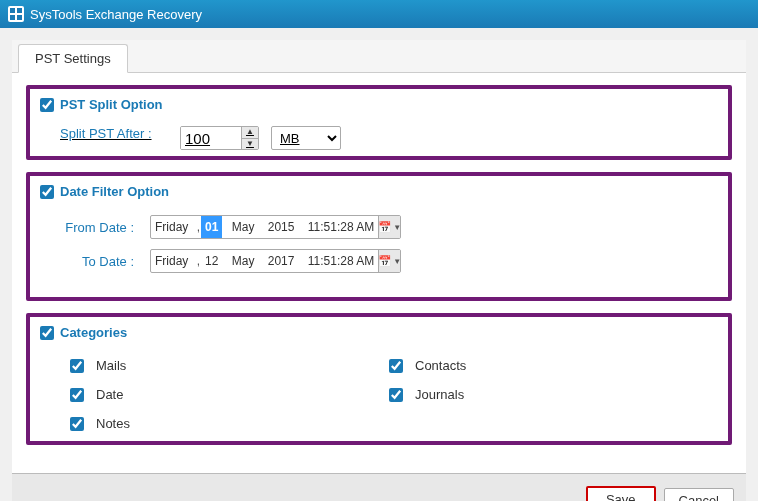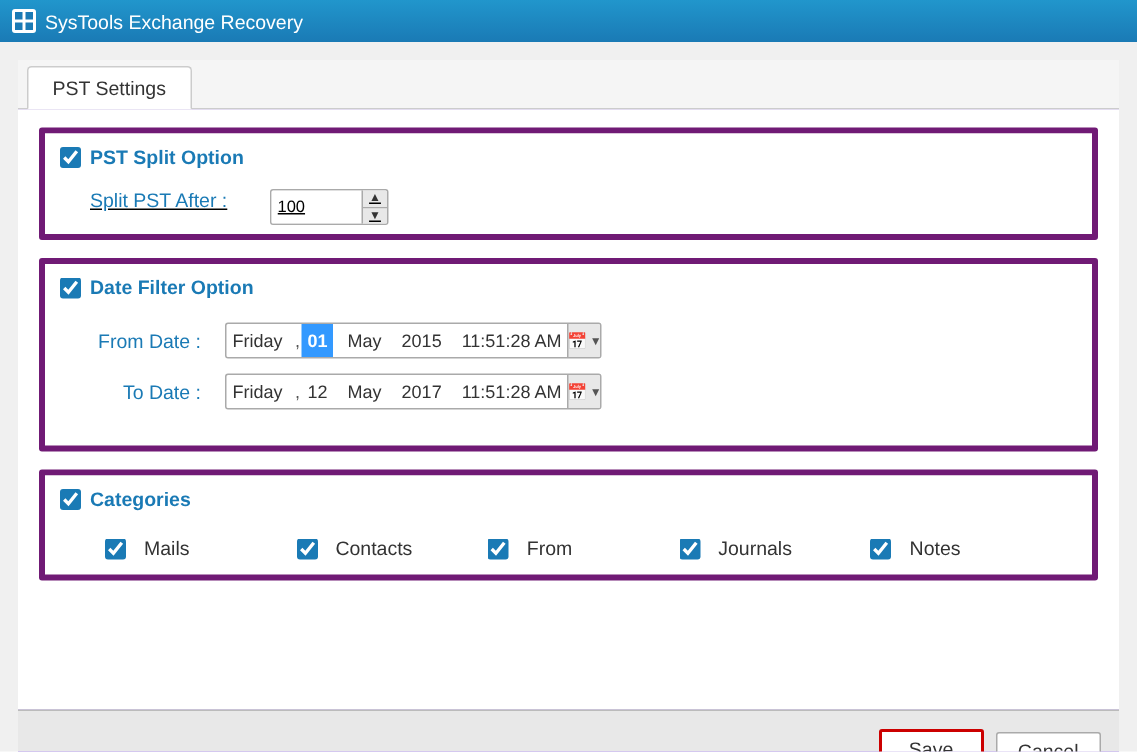--- a/index.html
+++ b/index.html
@@ -126,7 +126,7 @@
       outline: none;
       padding: 0 4px;
       height: 100%;
-      font-size: 11px;
+      font-size: 15px;
     }
     .spin-btns {
       display: flex;

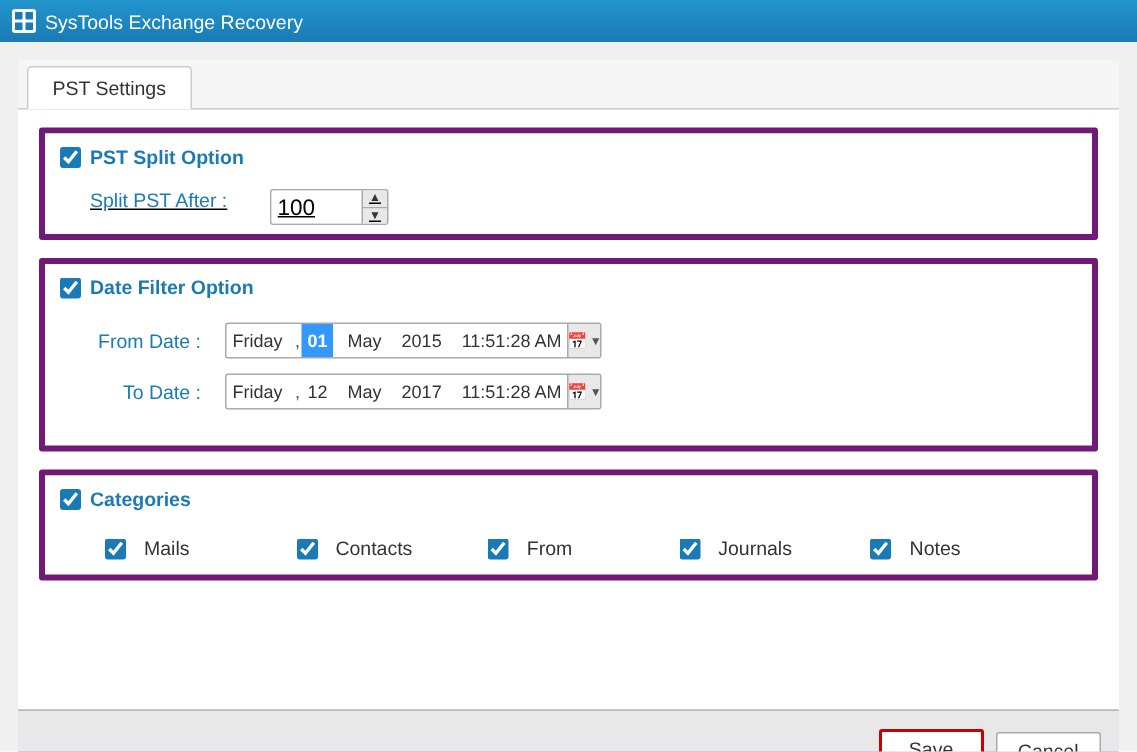--- a/index.html
+++ b/index.html
@@ -308,6 +308,11 @@
             <button class="spin-btn">▼</button>
           </div>
         </div>
+        <select class="unit-select">
+          <option>MB</option>
+          <option>GB</option>
+          <option>KB</option>
+        </select>
       </div>
     </div>
 

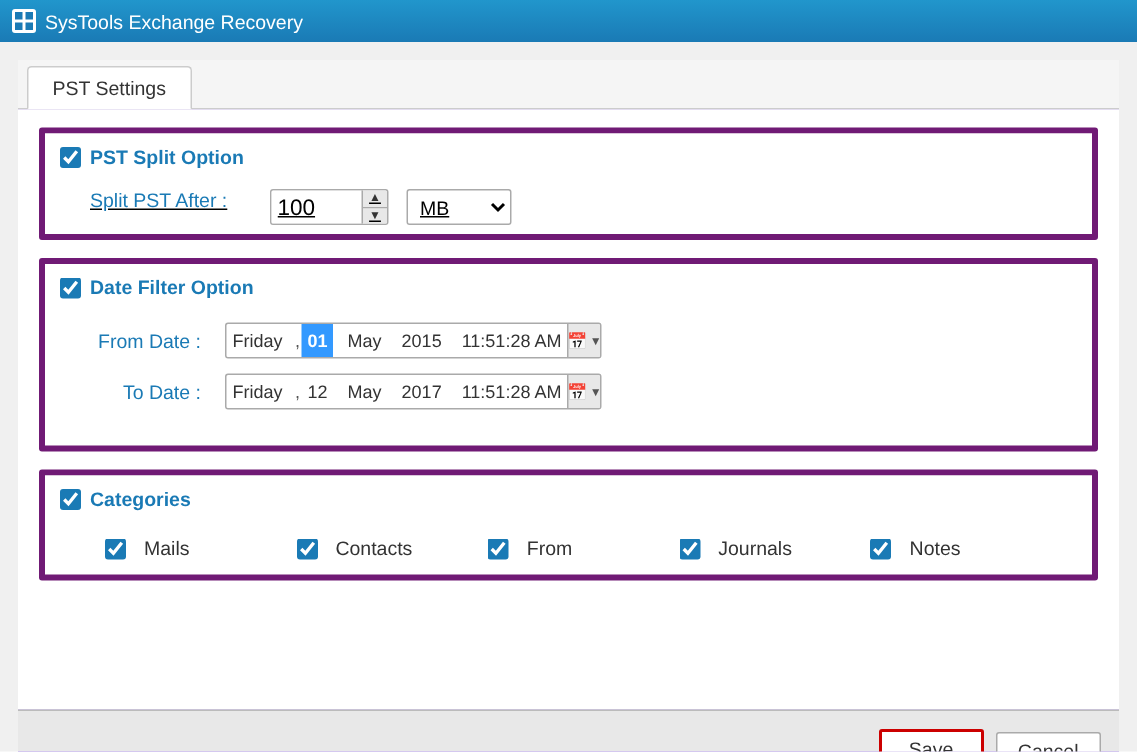--- a/index.html
+++ b/index.html
@@ -225,7 +225,7 @@
     
     .cat-grid {
       display: grid;
-      grid-template-columns: 1fr 1fr 1fr 1fr 1fr;
+      grid-template-columns: 1fr 1fr;
       gap: 14px 20px;
       padding: 10px 40px;
     }

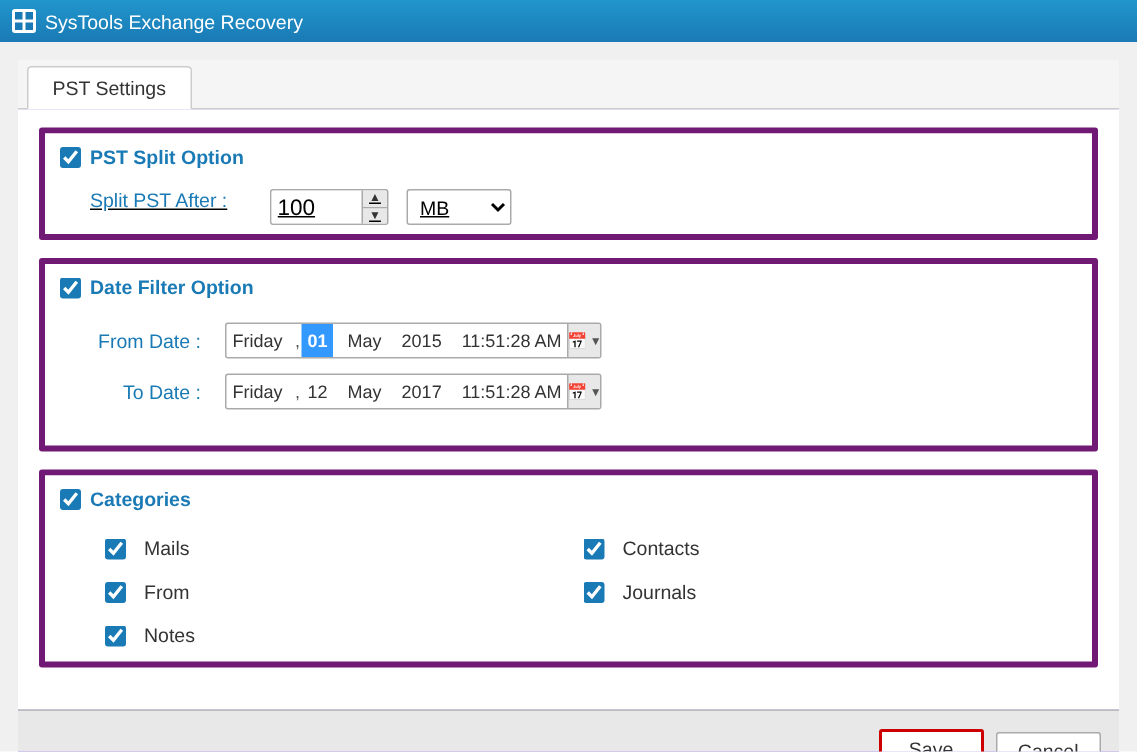--- a/index.html
+++ b/index.html
@@ -389,7 +389,7 @@
 
         <div class="cat-item">
           <input type="checkbox" class="chk" checked="" style="">
-          <label>From</label>
+          <label>Date</label>
         </div>
 
         <div class="cat-item">

